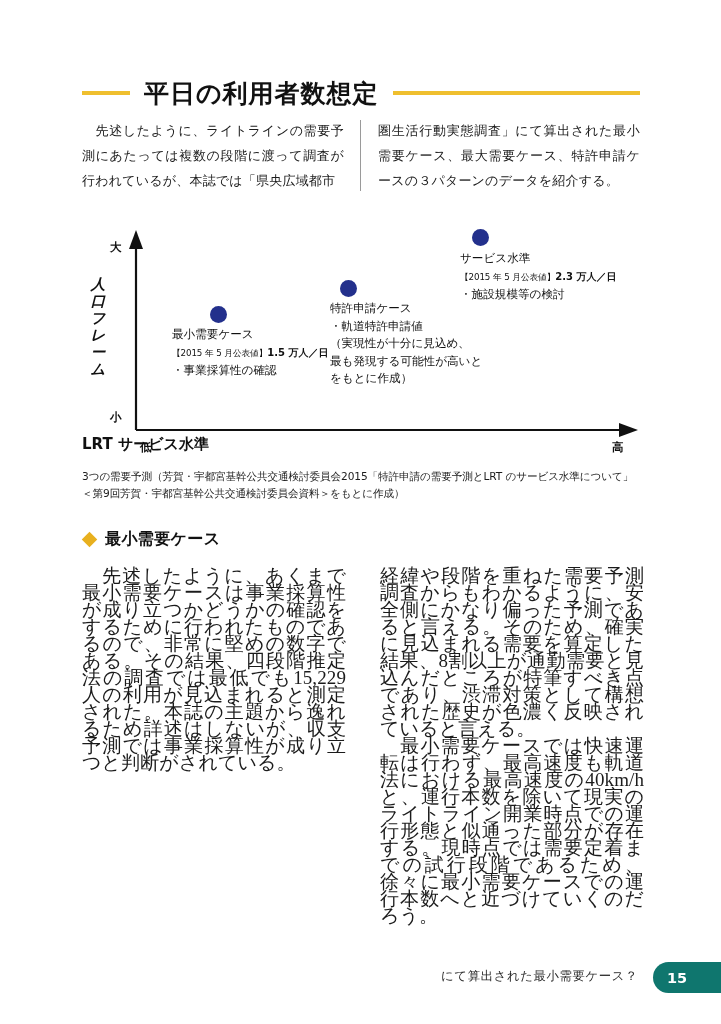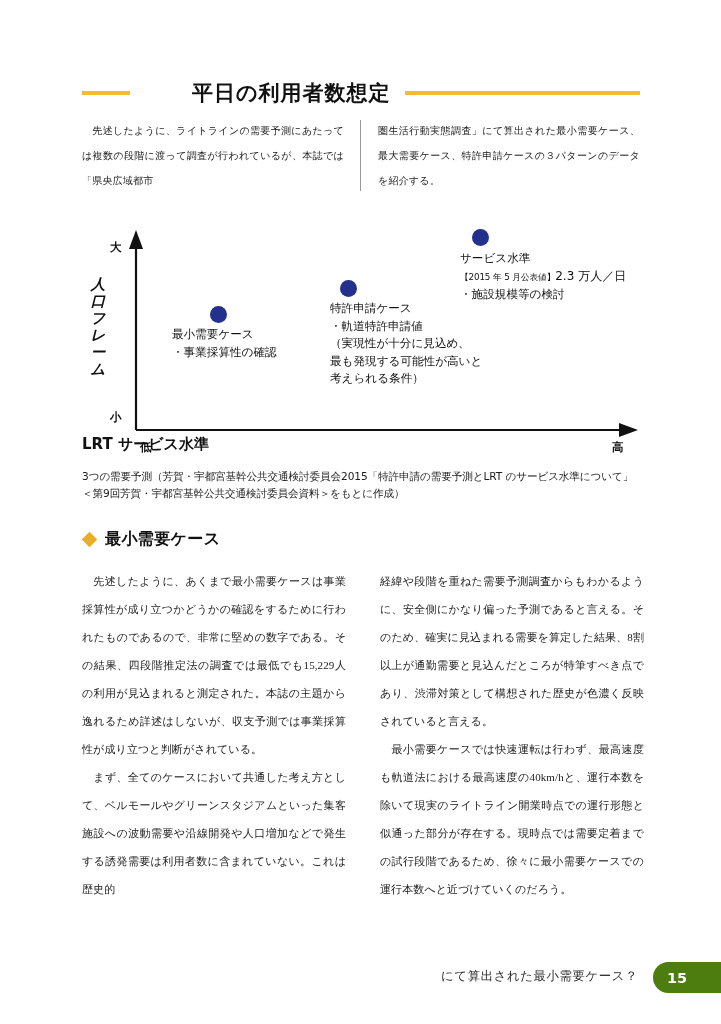--- a/index.html
+++ b/index.html
@@ -48,12 +48,11 @@
   .section-title {
     font-family: "DejaVu Sans", "Liberation Sans", sans-serif;
     font-weight: bold;
-    font-size: 21px;
+    font-size: 25px;
     letter-spacing: 1px;
     color: #111111;
     white-space: nowrap;
     flex: 0 0 auto;
-    margin-left: 48px;
   }
 
   

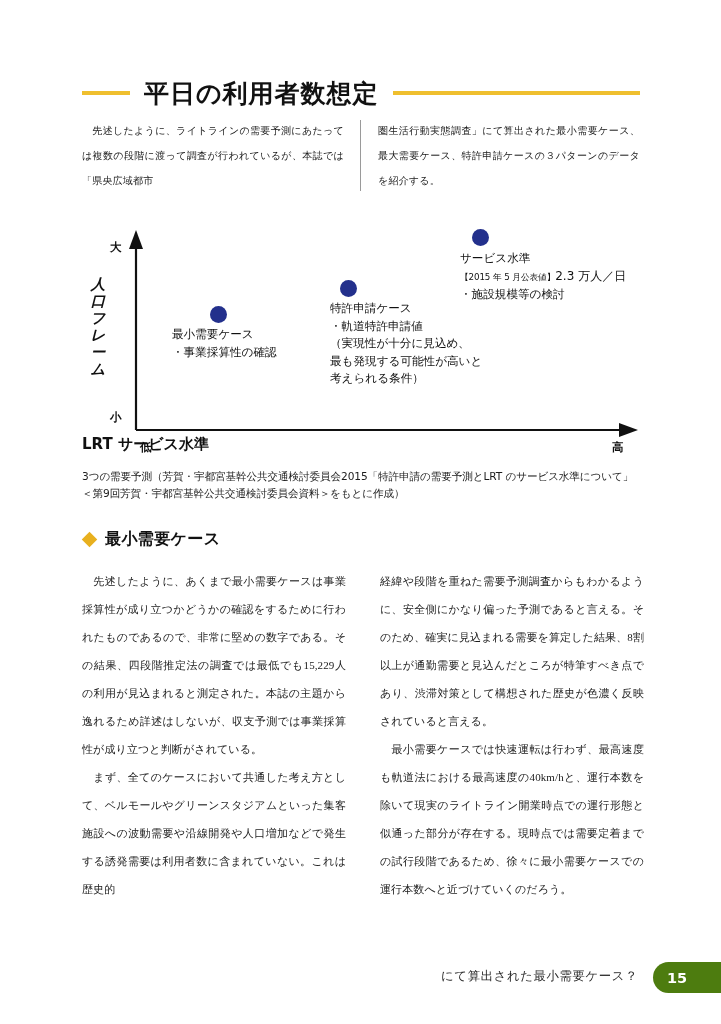--- a/index.html
+++ b/index.html
@@ -66,7 +66,7 @@
   }
   .intro-col {
     width: 262px;
-    font-size: 10px;
+    font-size: 13px;
     line-height: 25px;
     text-align: justify;
     text-justify: inter-character;

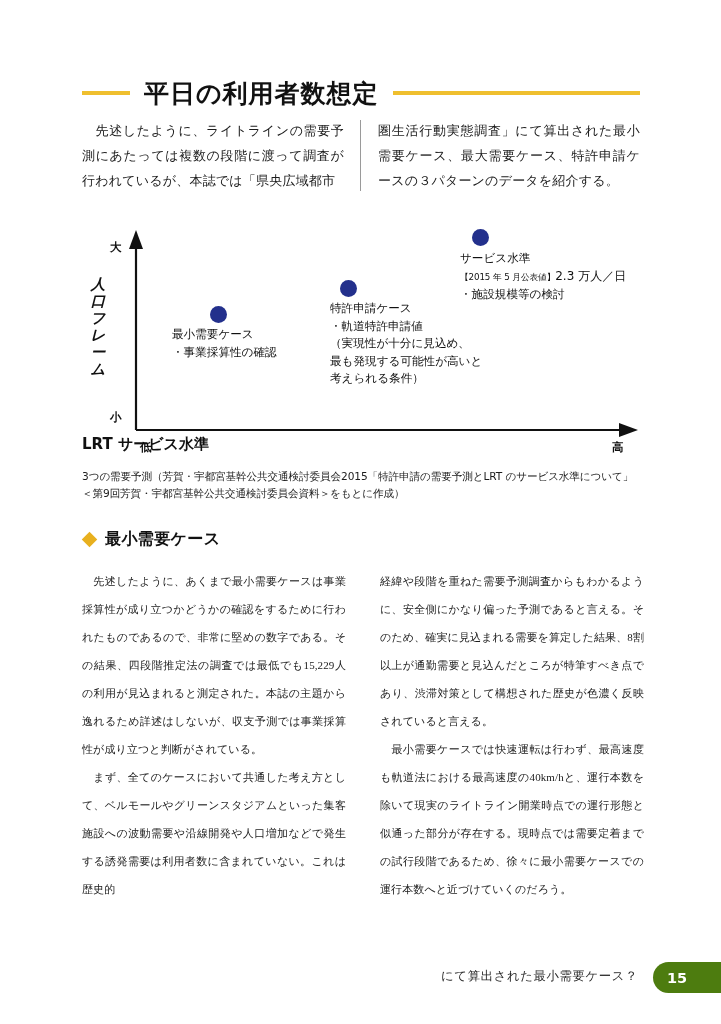--- a/index.html
+++ b/index.html
@@ -153,7 +153,7 @@
     font-size: 8.7px;
     letter-spacing: -0.1px;
   }
-  .anno .v-num { font-size: 12px; }
+  .anno .v-num { font-size: 10px; font-weight: bold; }
   .anno-min { left: 90px;  top: 108px; }
   .anno-pat { left: 248px; top: 82px; }
   .anno-max { left: 378px; top: 32px; }

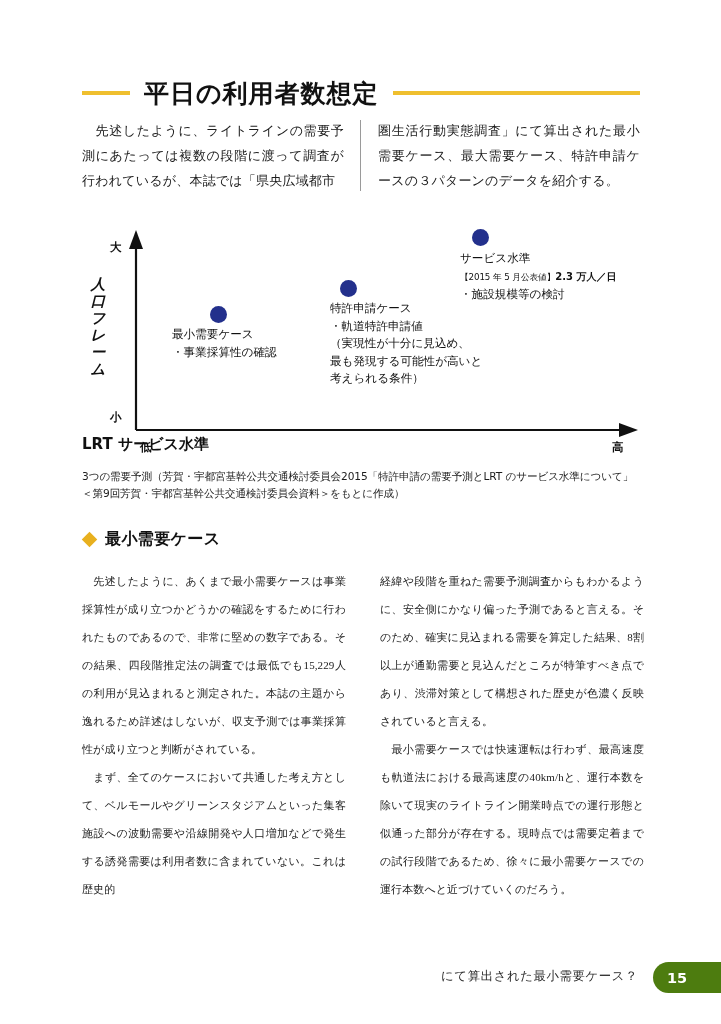--- a/index.html
+++ b/index.html
@@ -295,6 +295,7 @@
     <div class="dot dot-min"></div>
     <div class="anno anno-min">
       <div>最小需要ケース</div>
+      <div><span class="v-small">【2015 年 5 月公表値】</span><span class="v-num">1.5 万人／日</span></div>
       <div>・事業採算性の確認</div>
     </div>
 

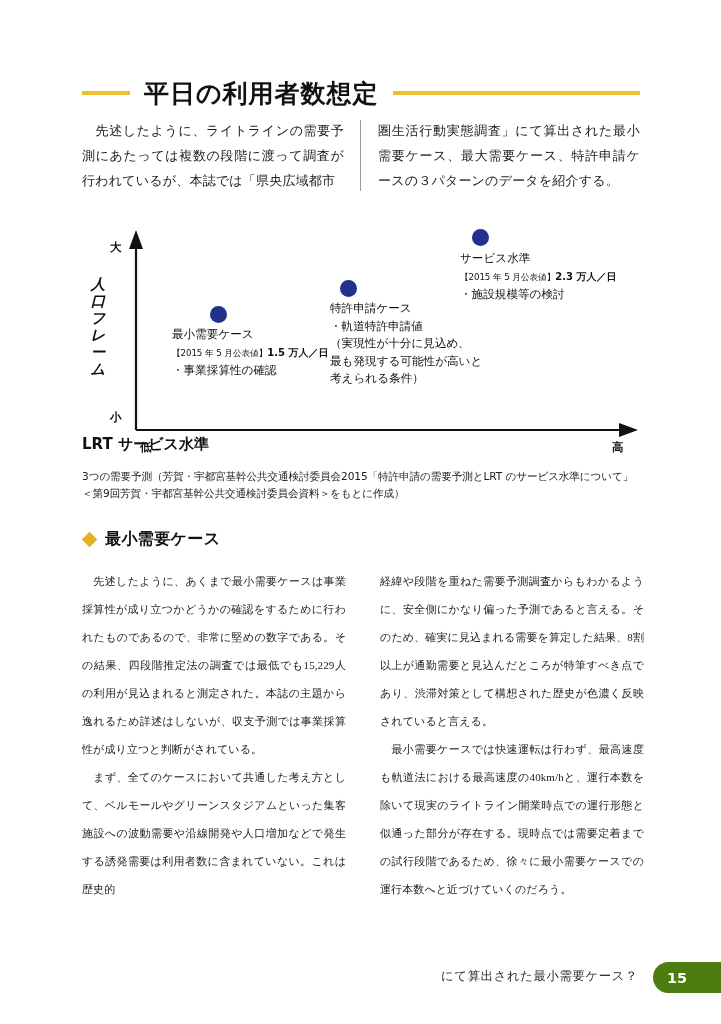--- a/index.html
+++ b/index.html
@@ -305,7 +305,7 @@
       <div>・軌道特許申請値</div>
       <div>（実現性が十分に見込め、</div>
       <div>最も発現する可能性が高いと</div>
-      <div>考えられる条件）</div>
+      <div>をもとに作成）</div>
     </div>
 
     <div class="dot dot-max"></div>

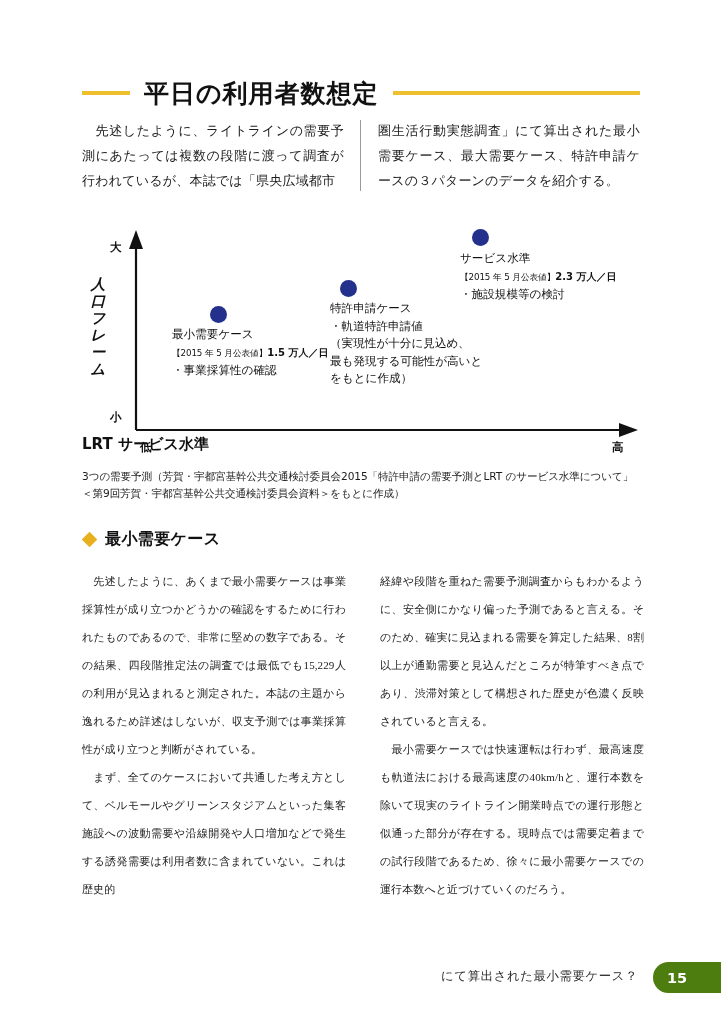--- a/index.html
+++ b/index.html
@@ -206,8 +206,8 @@
   }
   .body-col {
     width: 264px;
-    font-size: 11px;
-    line-height: 28px;
+    font-size: 19px;
+    line-height: 17px;
     text-align: justify;
     text-justify: inter-character;
     letter-spacing: 0.1px;

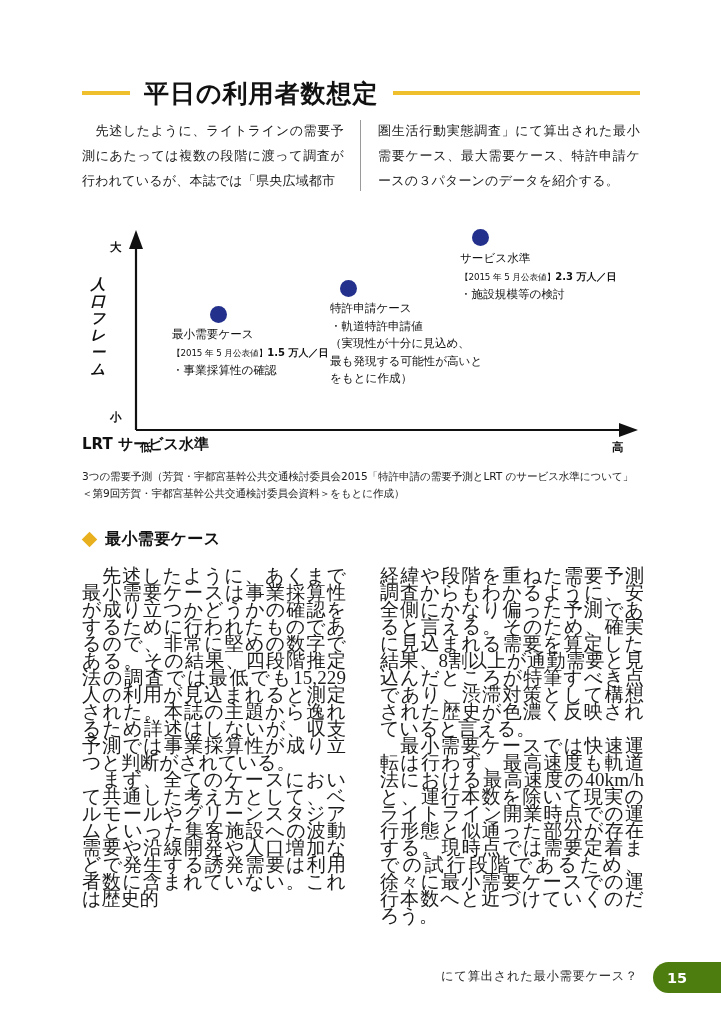--- a/index.html
+++ b/index.html
@@ -330,7 +330,6 @@
     <div class="body-col">
 
     <p>　先述したように、あくまで最小需要ケースは事業採算性が成り立つかどうかの確認をするために行われたものであるので、非常に堅めの数字である。その結果、四段階推定法の調査では最低でも15,229人の利用が見込まれると測定された。本誌の主題から逸れるため詳述はしないが、収支予測では事業採算性が成り立つと判断がされている。</p>
-        <p>　まず、全てのケースにおいて共通した考え方として、ベルモールやグリーンスタジアムといった集客施設への波動需要や沿線開発や人口増加などで発生する誘発需要は利用者数に含まれていない。これは歴史的</p>
       </div>
     <div class="body-col">
 

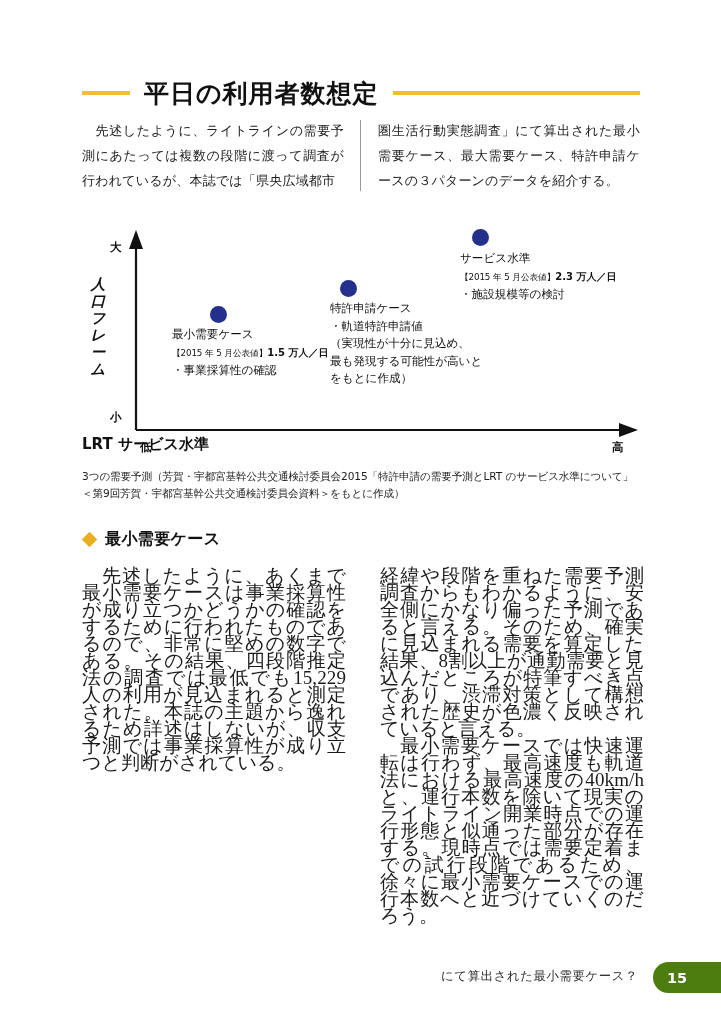--- a/index.html
+++ b/index.html
@@ -237,7 +237,7 @@
     top: 0;
     width: 68px;
     height: 31px;
-    background: #4d7c0f;
+    background: #0f766e;
     border-top-left-radius: 16px;
     border-bottom-left-radius: 16px;
     display: flex;

